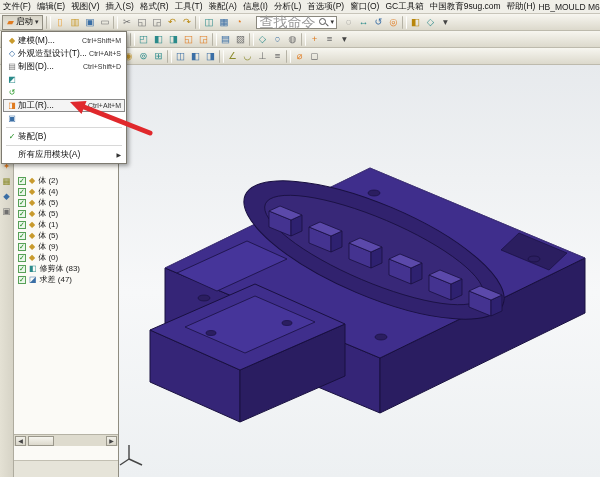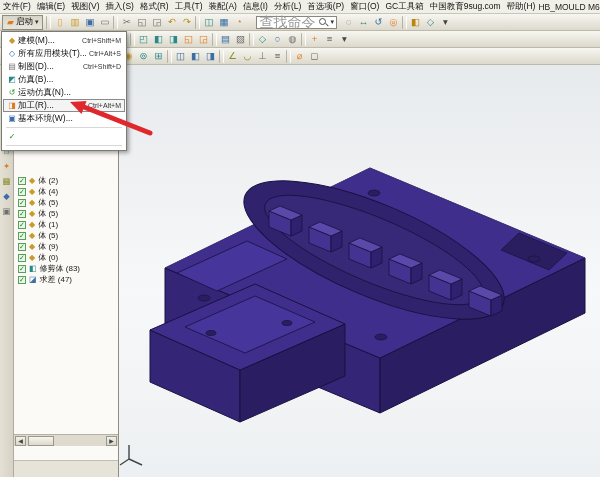--- a/index.html
+++ b/index.html
@@ -473,7 +473,7 @@
 
         <div class="mi" data-name="start-menu-item">
           <span class="ico" data-name="menu-item-icon" style="color: rgb(58, 110, 165);">◇</span>
-          <span class="lbl" data-name="menu-item-label">所有应用模块(T)...</span>
+          <span class="lbl" data-name="menu-item-label">外观造型设计(T)...</span>
           <span class="sc" data-name="menu-item-shortcut">Ctrl+Alt+S</span>
         </div>
 

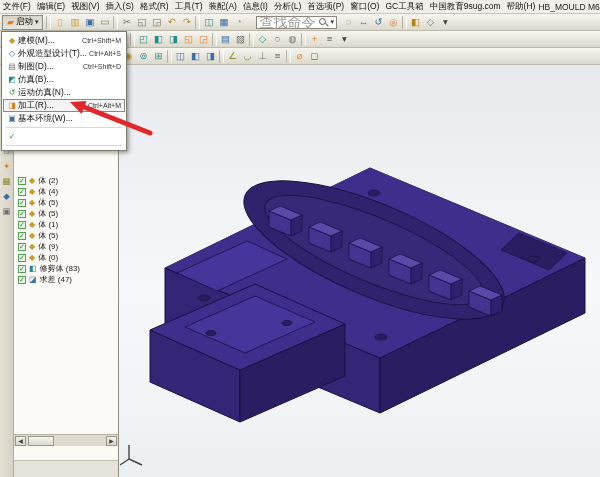--- a/index.html
+++ b/index.html
@@ -485,7 +485,6 @@
 
         <div class="mi" data-name="start-menu-item">
           <span class="ico" data-name="menu-item-icon" style="color: rgb(42, 138, 138);">◩</span>
-          <span class="lbl" data-name="menu-item-label">仿真(B)...</span>
           <span class="sc" data-name="menu-item-shortcut"></span>
         </div>
 

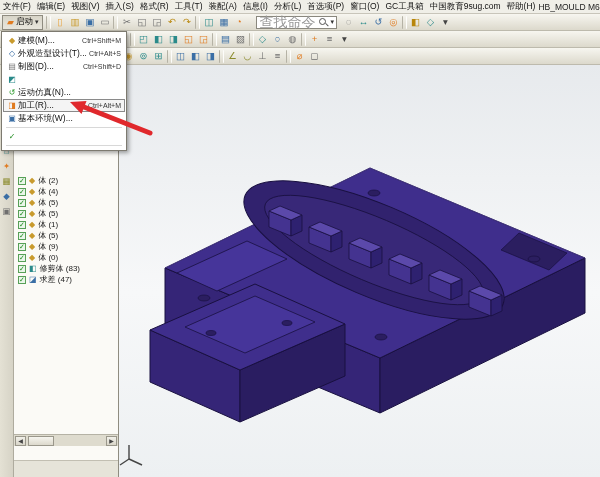--- a/index.html
+++ b/index.html
@@ -490,7 +490,6 @@
 
         <div class="mi" data-name="start-menu-item">
           <span class="ico" data-name="menu-item-icon" style="color: rgb(42, 154, 42);">↺</span>
-          <span class="lbl" data-name="menu-item-label">运动仿真(N)...</span>
           <span class="sc" data-name="menu-item-shortcut"></span>
         </div>
 

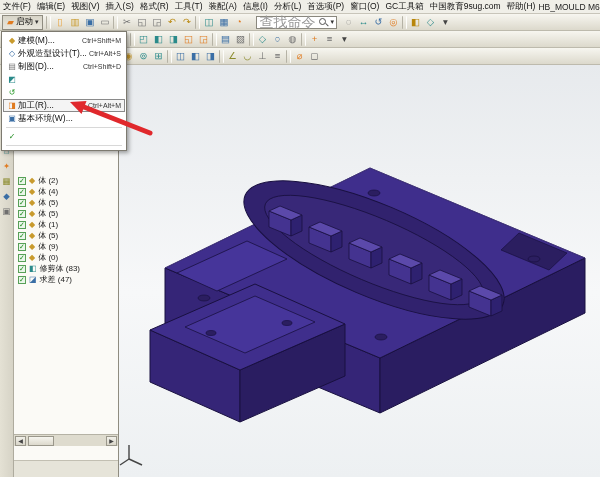--- a/index.html
+++ b/index.html
@@ -501,7 +501,6 @@
 
         <div class="mi" data-name="start-menu-item">
           <span class="ico" data-name="menu-item-icon" style="color: rgb(58, 110, 165);">▣</span>
-          <span class="lbl" data-name="menu-item-label">基本环境(W)...</span>
           <span class="sc" data-name="menu-item-shortcut"></span>
         </div>
       </div>

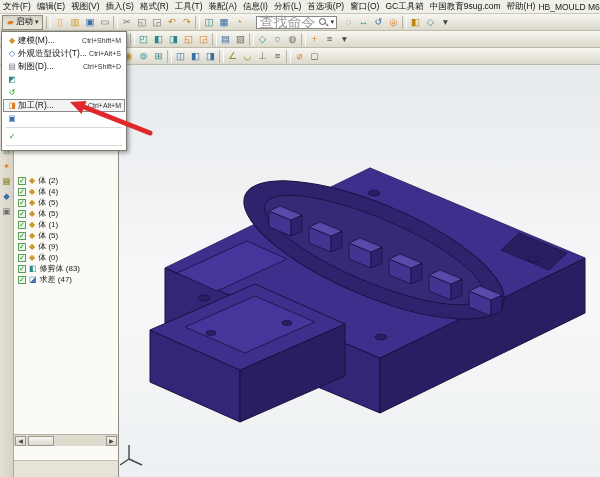--- a/index.html
+++ b/index.html
@@ -509,6 +509,7 @@
 
         <div class="mi" data-name="start-menu-item">
           <span class="ico chkmark" data-name="check-icon">✓</span>
+          <span class="lbl" data-name="menu-item-label">装配(B)</span>
         </div>
 
       </div>

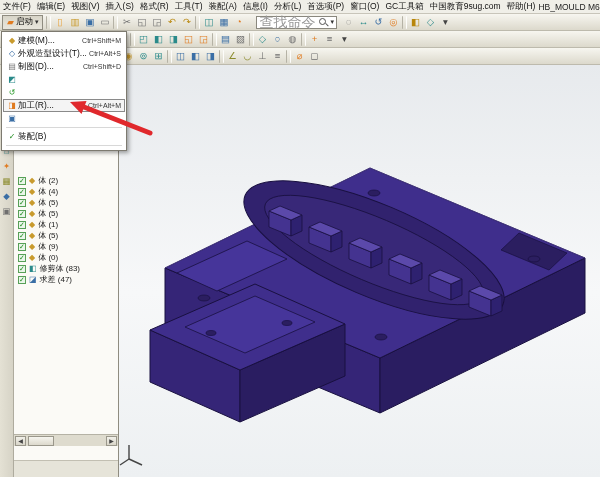--- a/index.html
+++ b/index.html
@@ -514,6 +514,14 @@
 
       </div>
     <div class="msep" data-name="menu-separator"></div>
+    <div>
+
+        <div class="mi" data-name="start-menu-item">
+          <span class="ico"></span>
+          <span class="lbl" data-name="menu-item-label">所有应用模块(A)</span>
+          <span class="sub" data-name="submenu-arrow-icon">▶</span>
+        </div>
+      </div>
   </div>
 
   <svg class="overlay" data-name="annotation-arrow">

